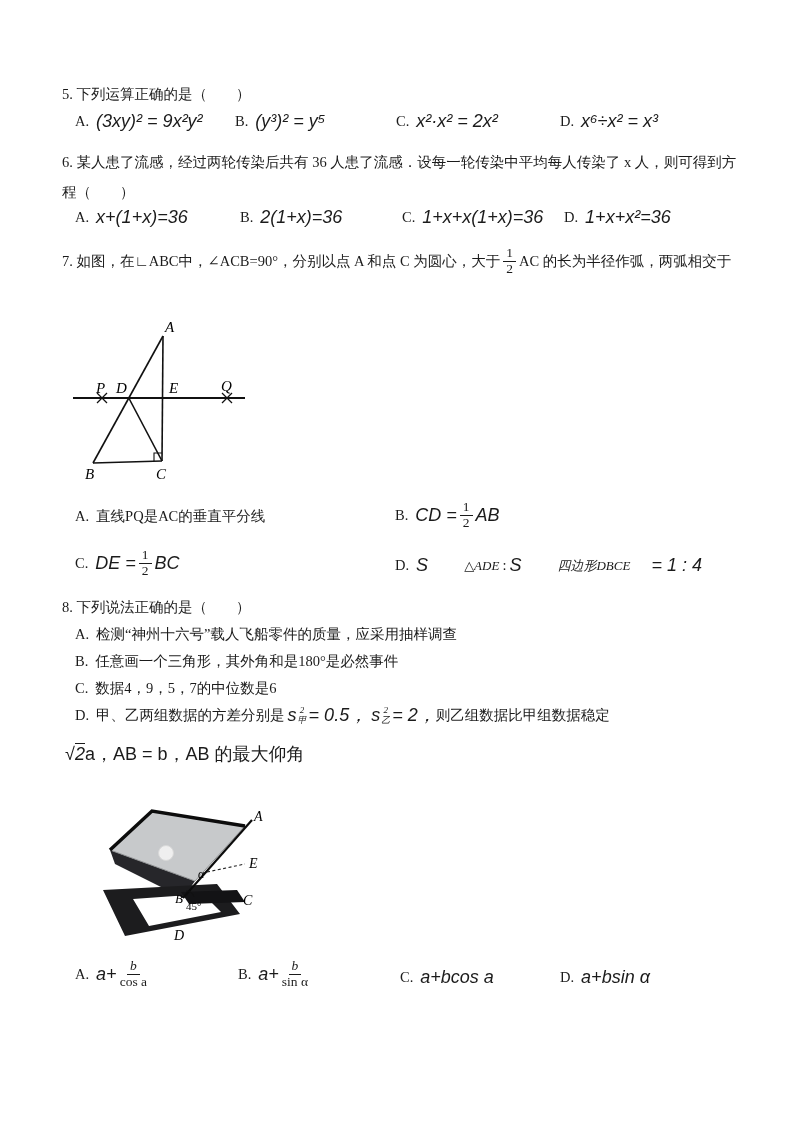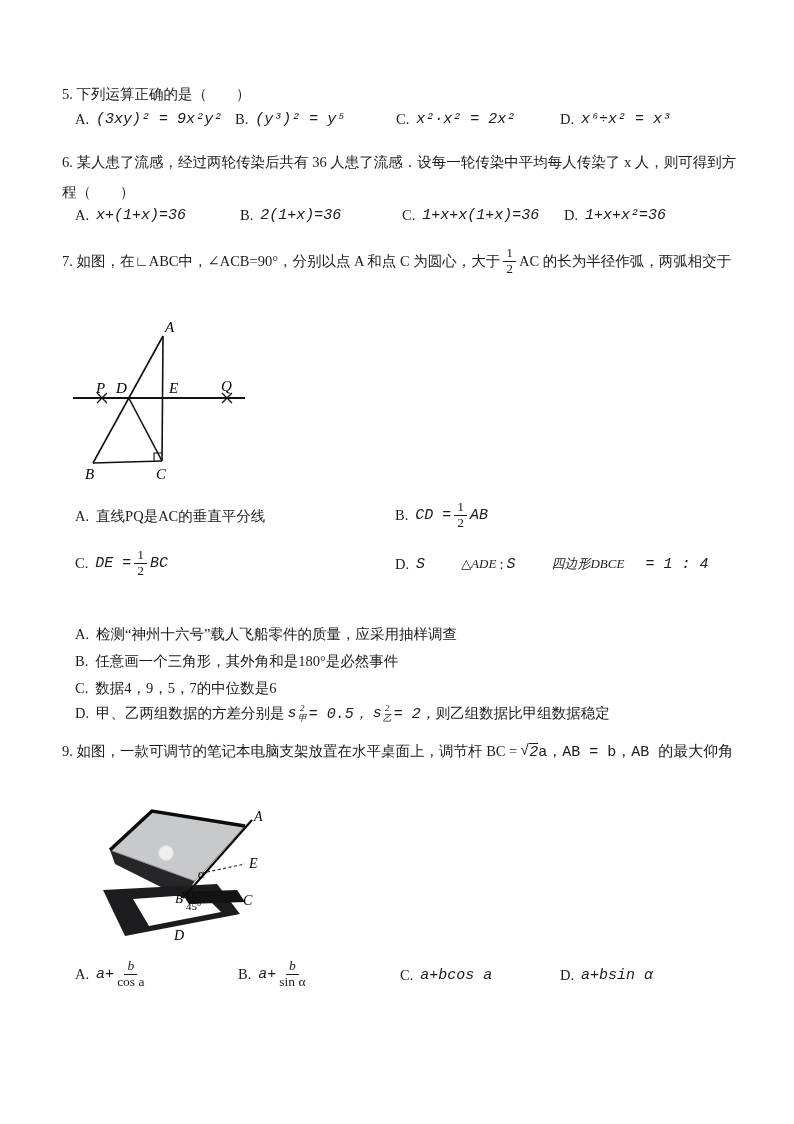--- a/index.html
+++ b/index.html
@@ -7,7 +7,7 @@
         font-family:"Liberation Serif","DejaVu Serif",serif;color:#1b1b1b;font-size:14.5px;}
   .abs{position:absolute;white-space:nowrap;}
   .row{display:flex;align-items:center;}
-  .math{font-family:Liberation Mono, monospace;font-style:italic;font-size:15px;}
+  .math{font-family:Liberation Sans, sans-serif;font-style:italic;font-size:18px;}
   .olabel{font-style:normal;margin-right:7px;font-size:14.5px;}
   .frac{display:inline-flex;flex-direction:column;align-items:center;line-height:1.1;
         font-size:13.5px;margin:0 3px;font-style:normal;}

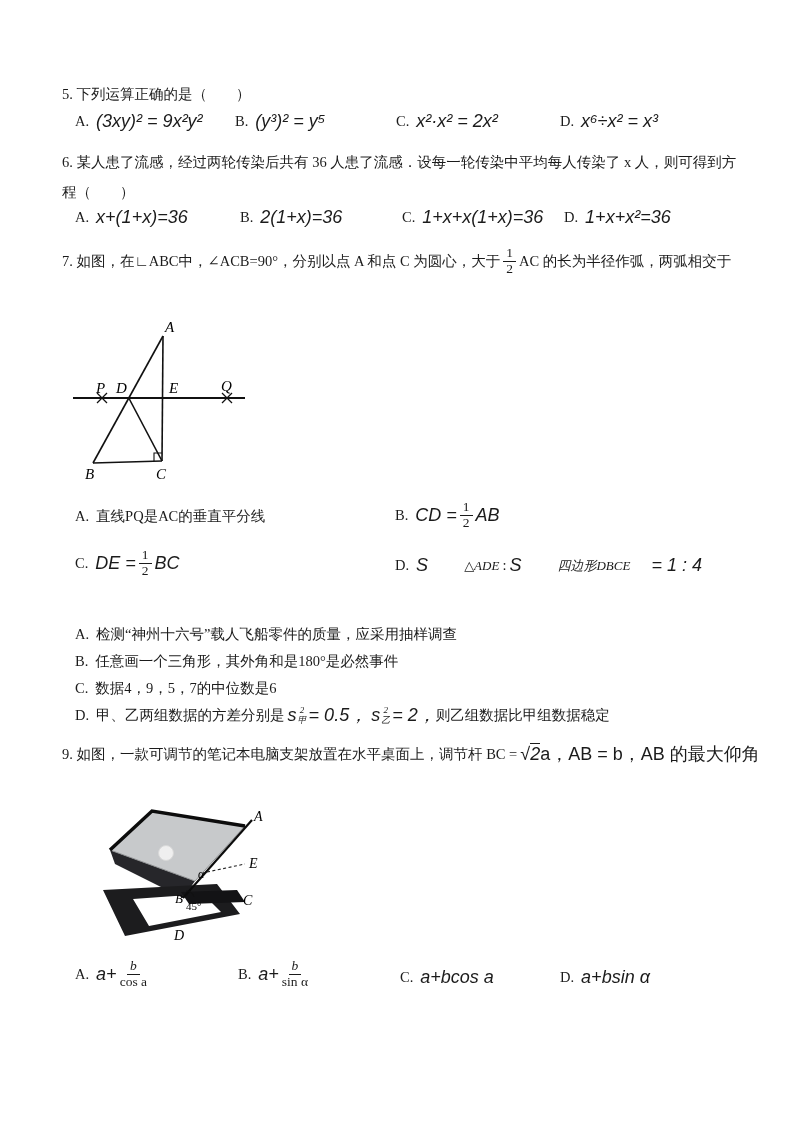--- a/index.html
+++ b/index.html
@@ -127,6 +127,7 @@
     <span class="math" style="margin-left:21px">= 1 : 4</span>
   </div>
 
+  <div class="abs" style="left:62px;top:598px">8. 下列说法正确的是（　　）</div>
   <div class="abs row" style="left:75px;top:625px">
     <span class="olabel">A.</span>
     <span>检测“神州十六号”载人飞船零件的质量，应采用抽样调查</span>

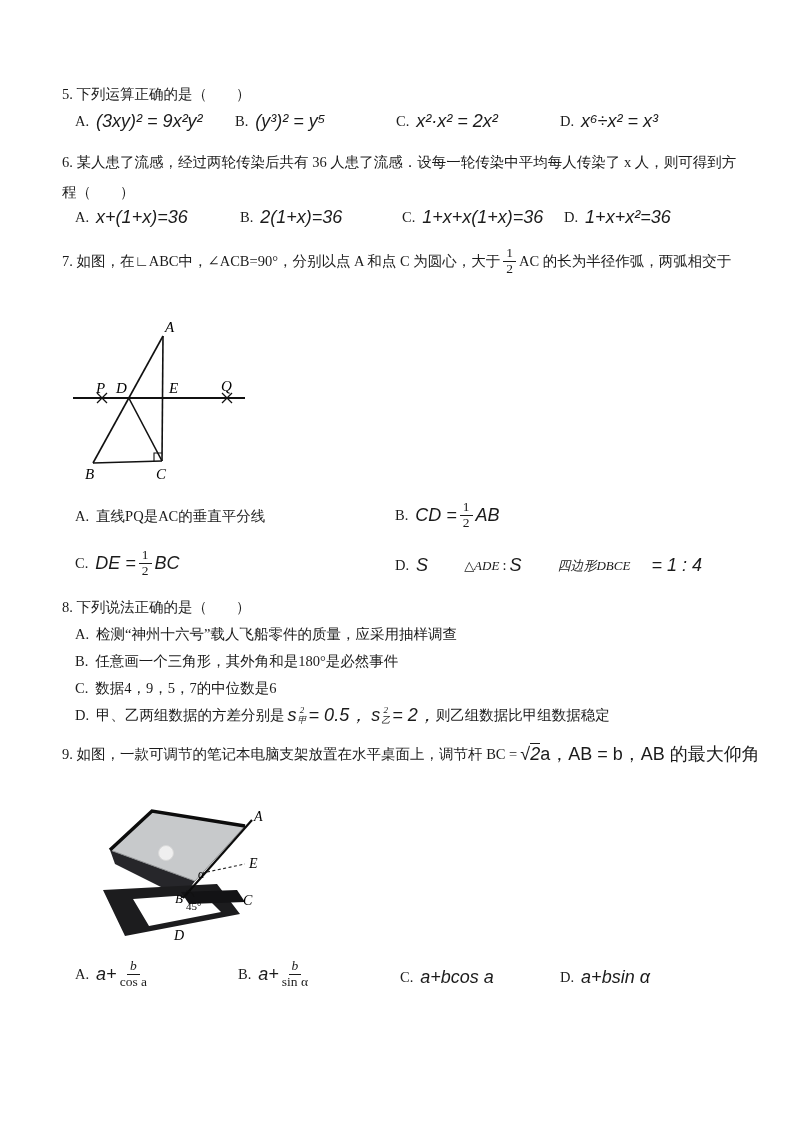--- a/index.html
+++ b/index.html
@@ -159,7 +159,6 @@
   </div>
 
   <div class="abs row" style="left:62px;top:742px">
-    <span>9. 如图，一款可调节的笔记本电脑支架放置在水平桌面上，调节杆 BC =</span>
     <span class="math" style="margin-left:3px;font-style:normal">√</span>
       <span class="sqrtbar math">2</span>
     <span class="math" style="font-style:normal">a，AB = b，AB 的最大仰角</span>

